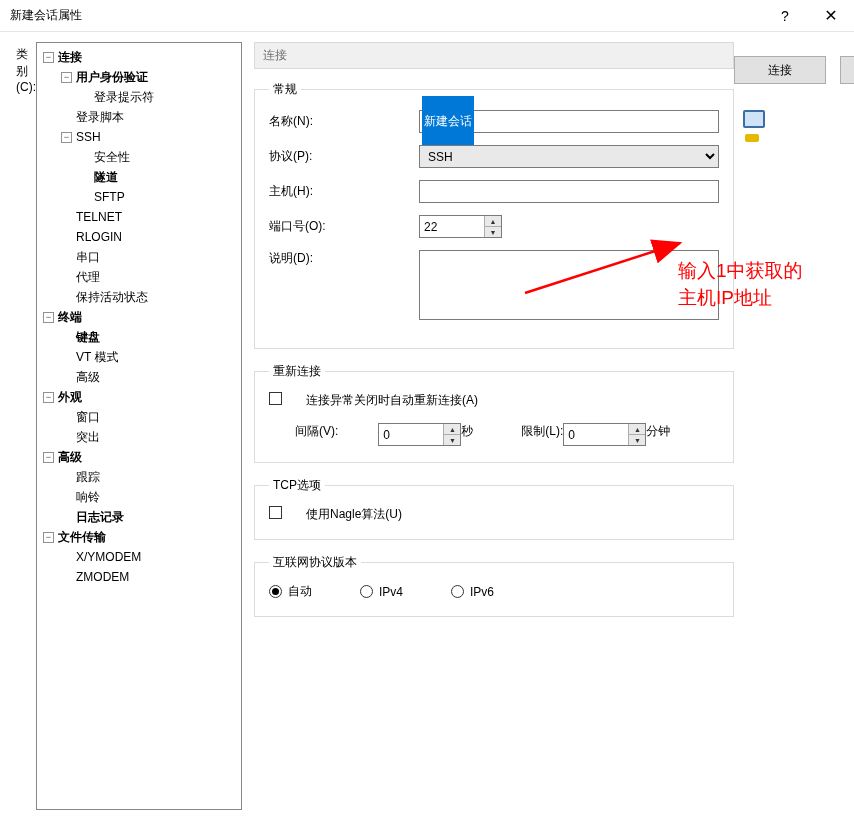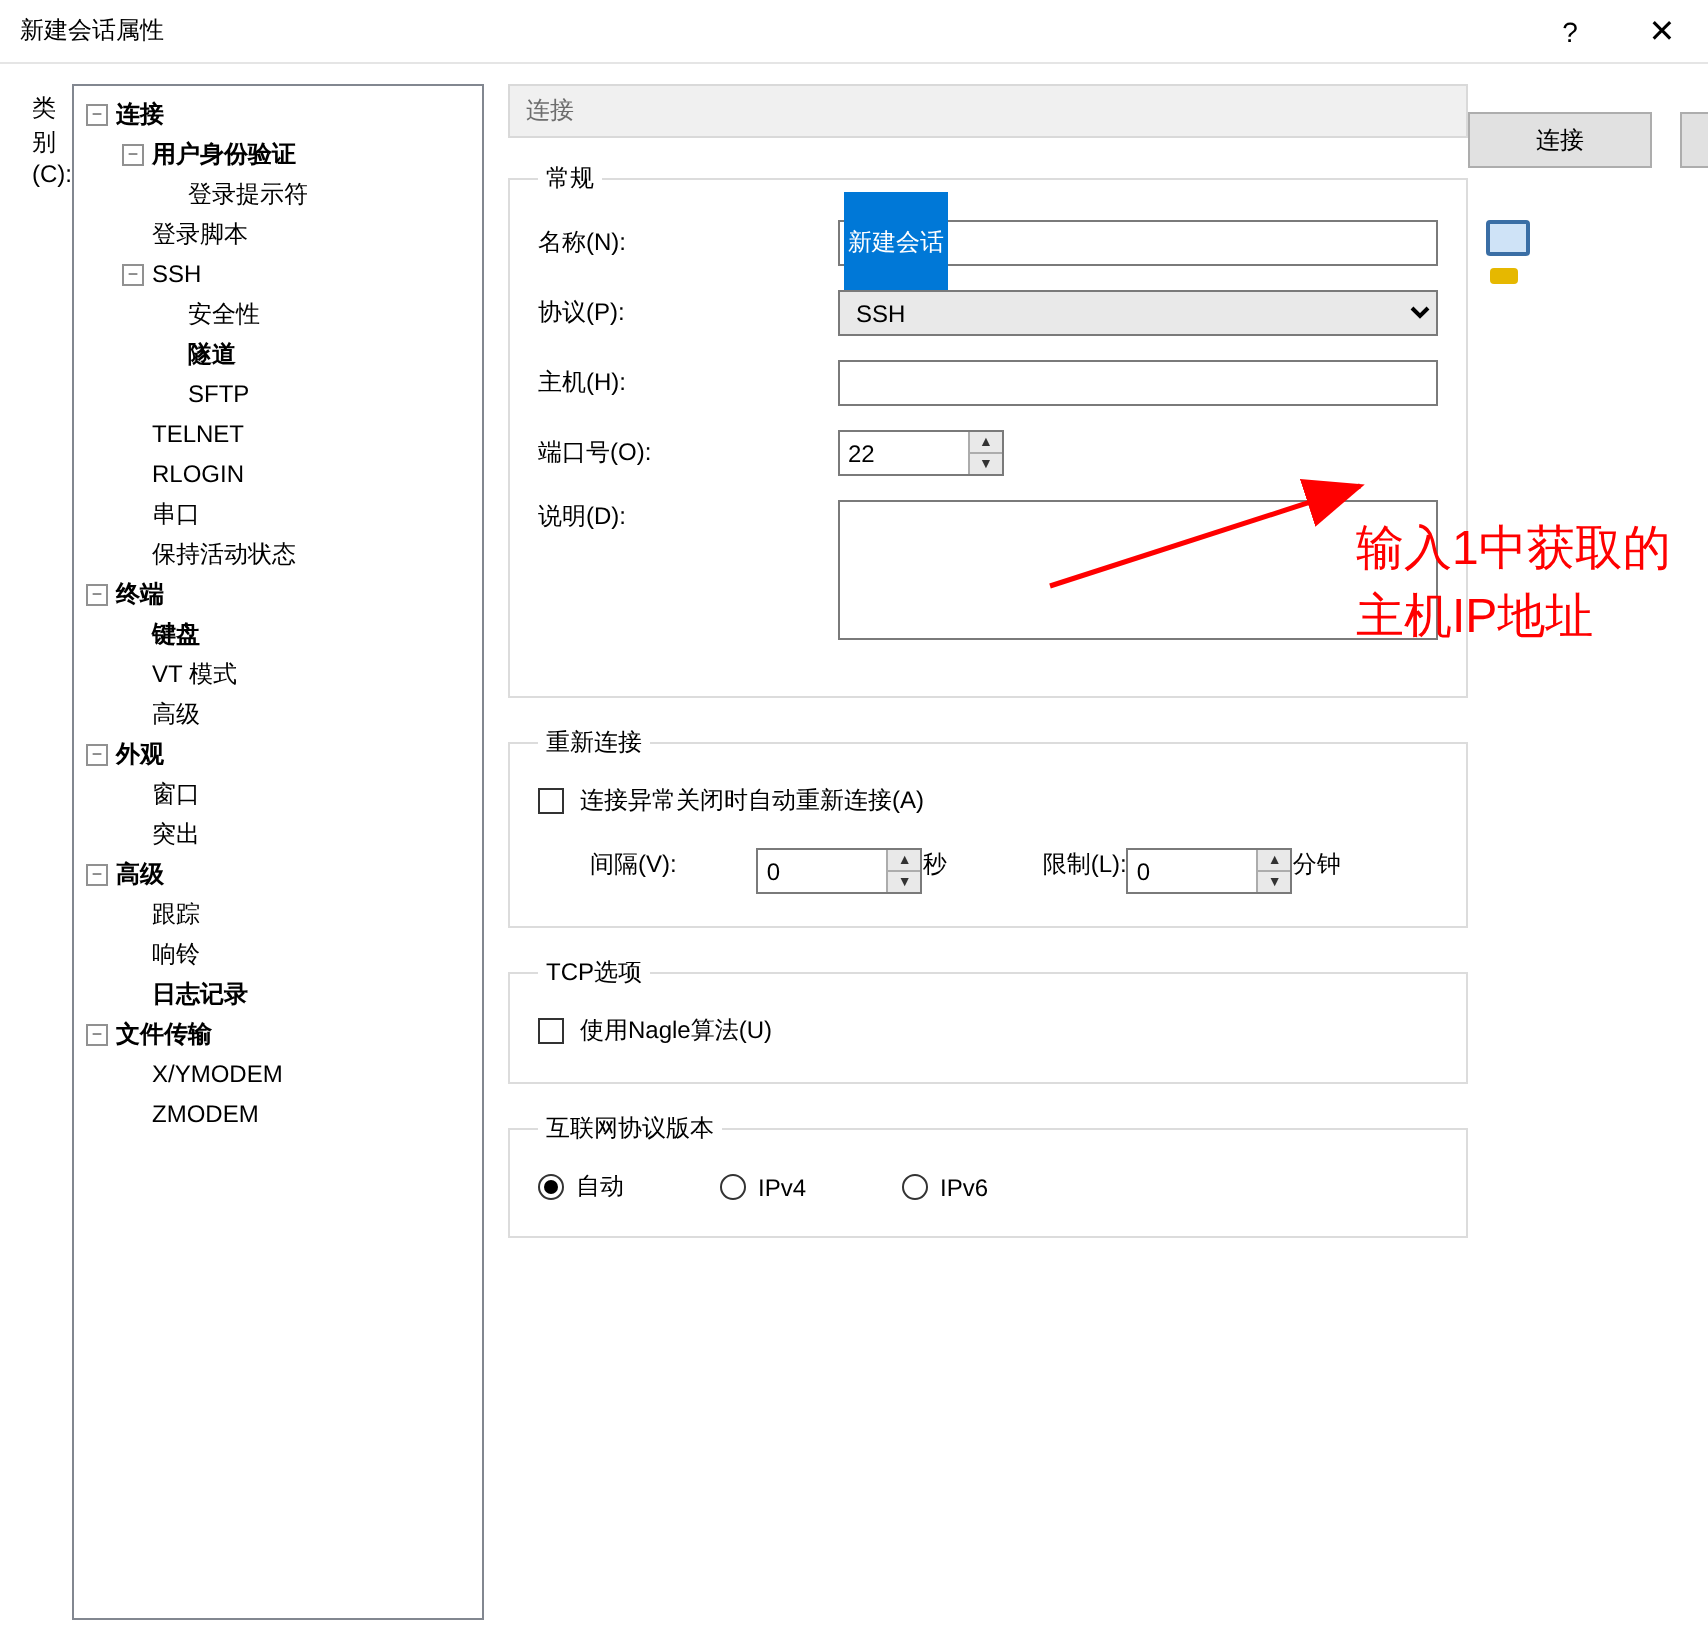--- a/index.html
+++ b/index.html
@@ -271,6 +271,12 @@
                 <div class="row">
                   <span class="noexp"></span>
                   <span class="lbl">串口</span>
+                </div>
+              </li>
+            <li class="d2">
+                <div class="row">
+                  <span class="noexp"></span>
+                  <span class="lbl">代理</span>
                 </div>
               </li>
             <li class="d2">

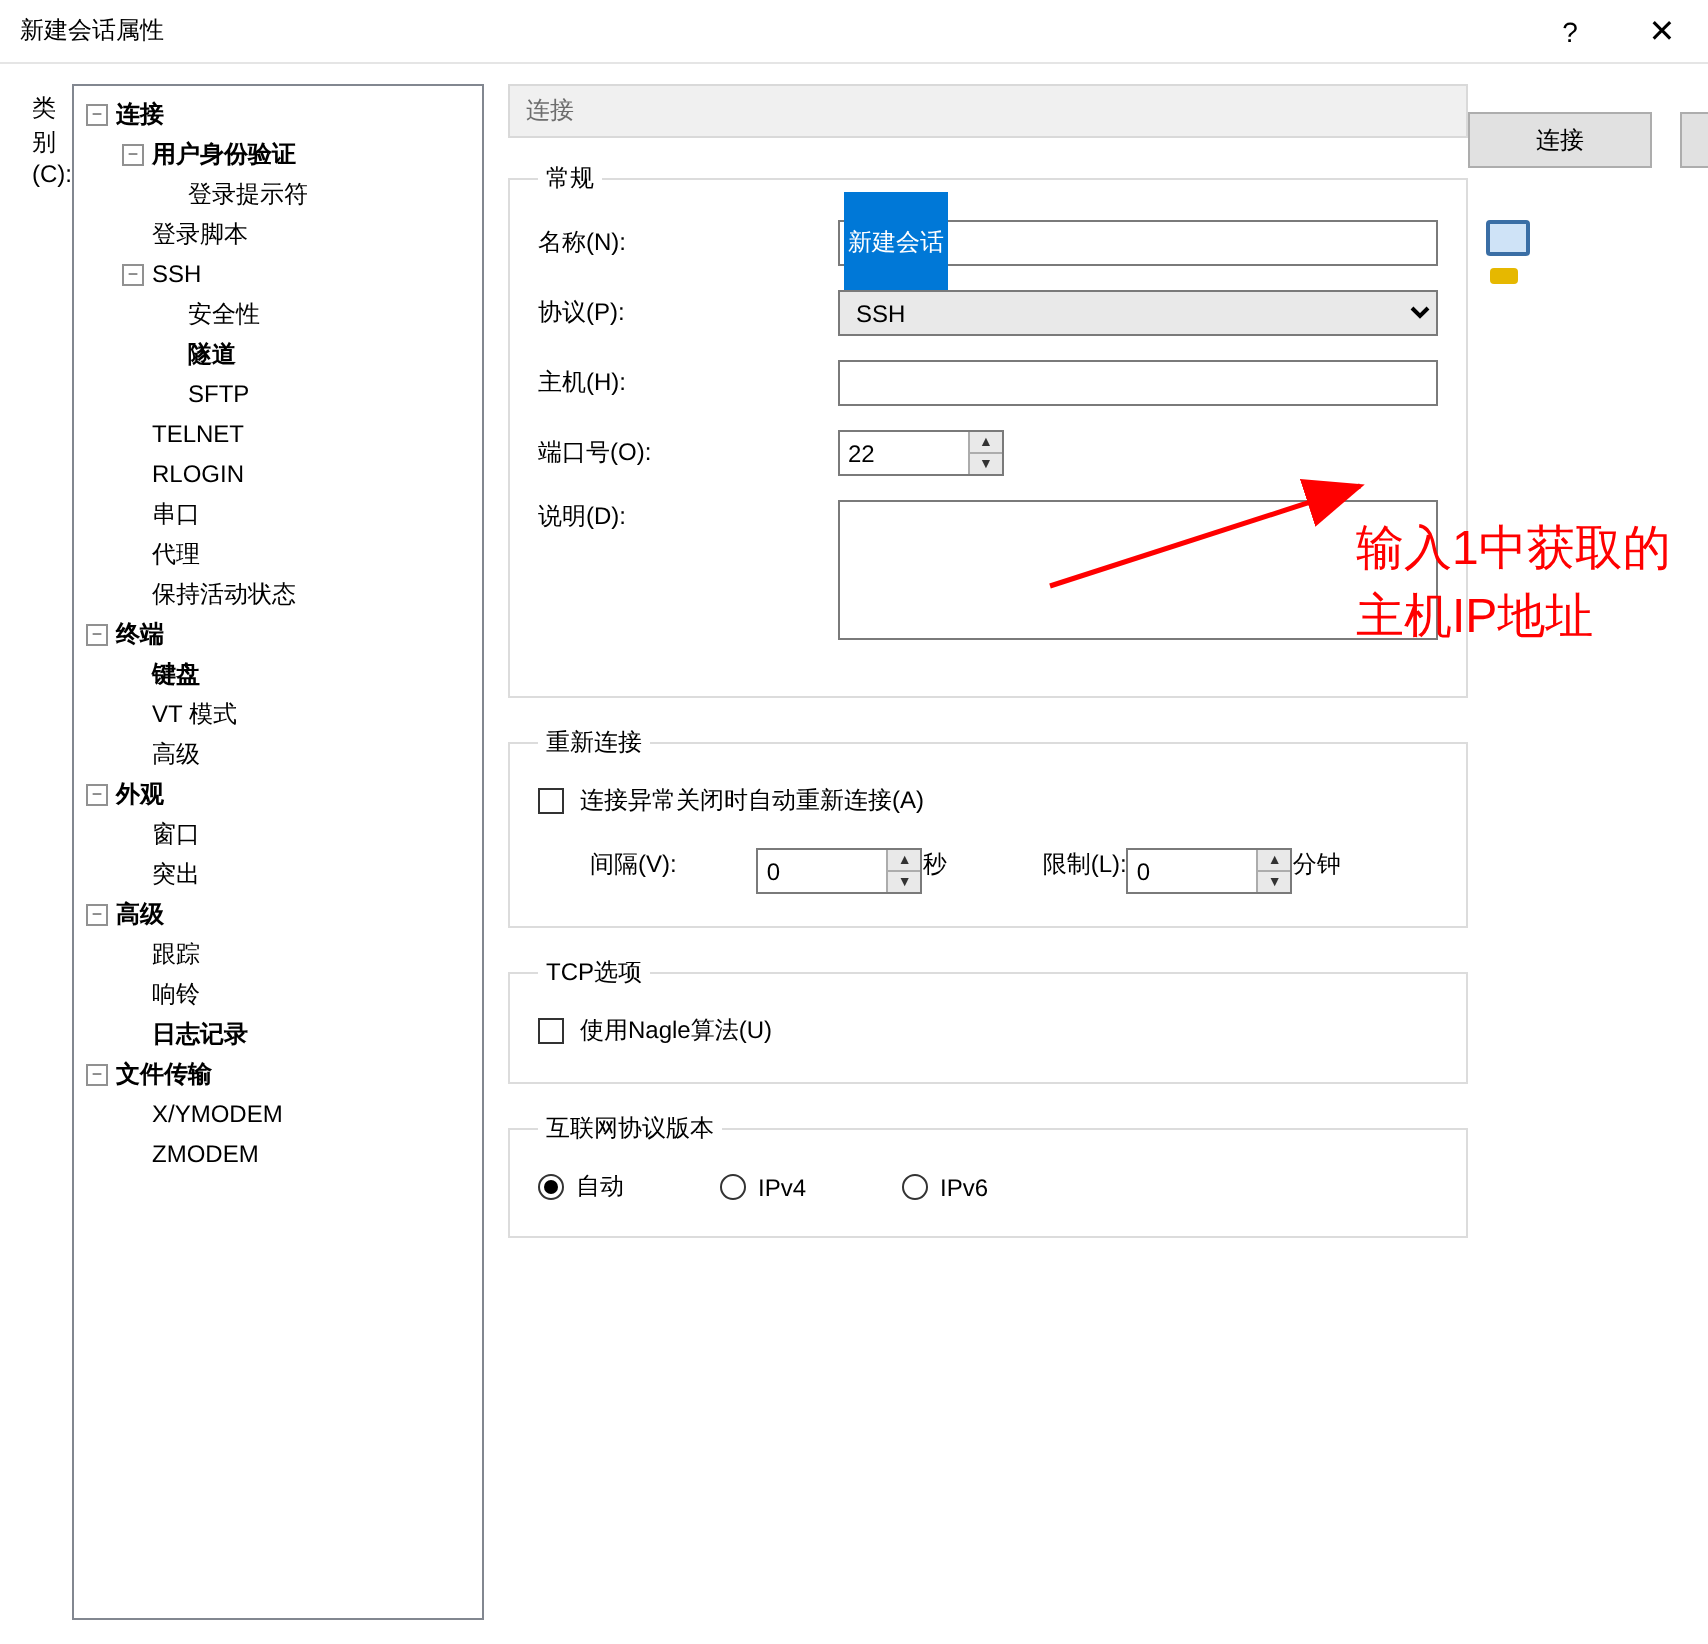--- a/index.html
+++ b/index.html
@@ -183,7 +183,7 @@
   .annotation svg { position: absolute; left: 0; top: 0; }
   .annotation .txt {
     position: absolute; left: 158px; top: 75px;
-    color: #ff0000; font-size: 24px; line-height: 1.4;
+    color: #ff0000; font-size: 19px; line-height: 1.4;
     white-space: nowrap;
   }
 </style>

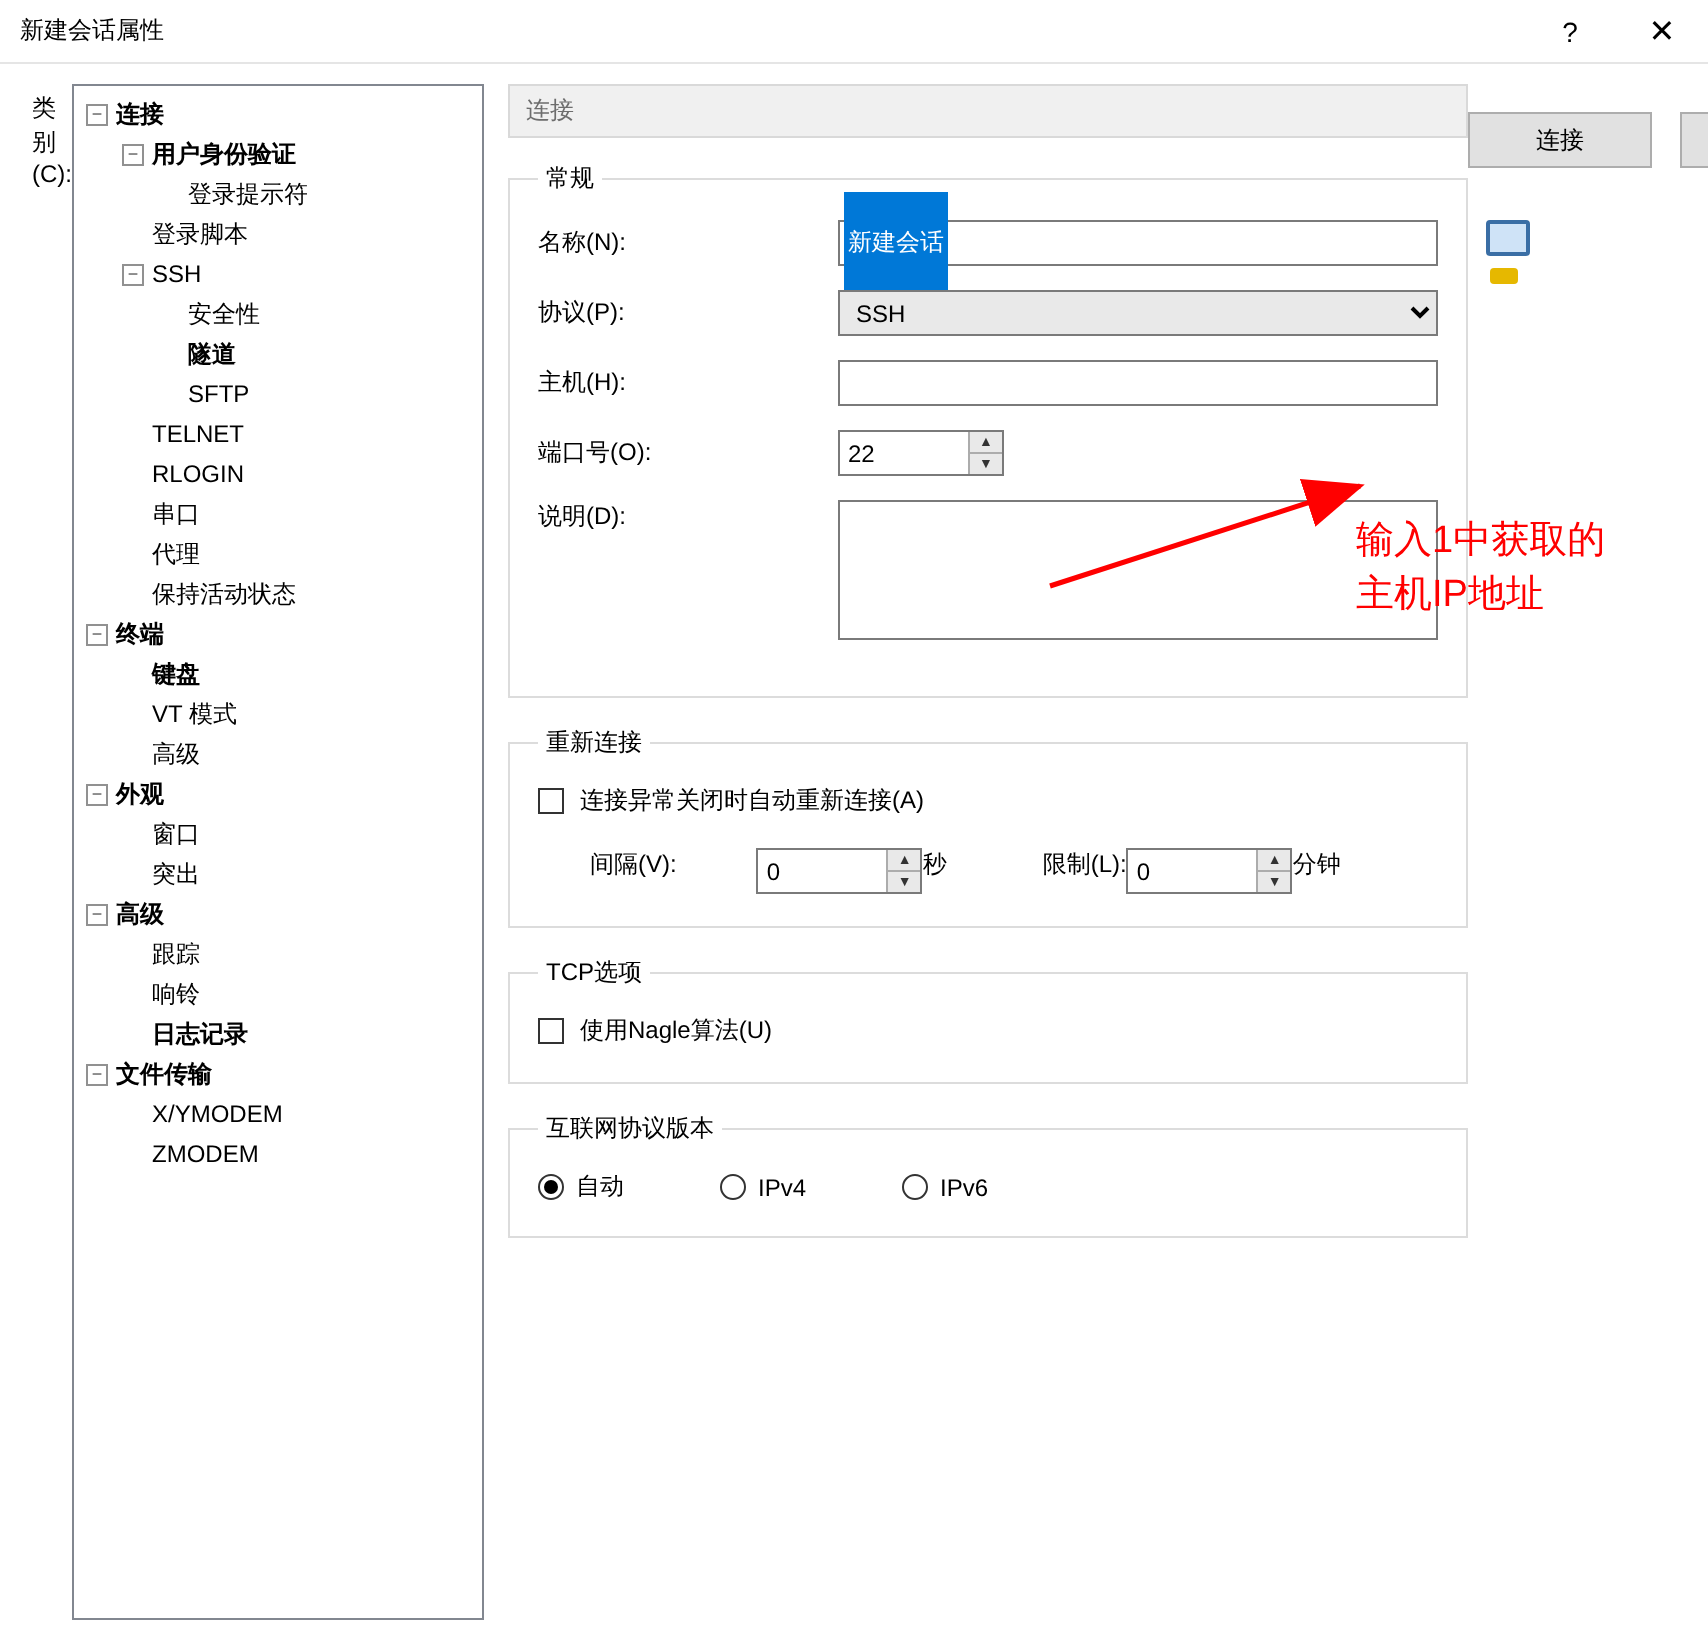--- a/index.html
+++ b/index.html
@@ -133,7 +133,7 @@
     border: 1px solid #7a7a7a;
     font: inherit; padding: 2px 4px; resize: none;
   }
-  .chk { display: inline-flex; align-items: center; gap: 8px; }
+  .chk { display: inline-flex; gap: 24px; }
   .chk .box {
     width: 13px; height: 13px; border: 1px solid #333; background: #fff;
   }

